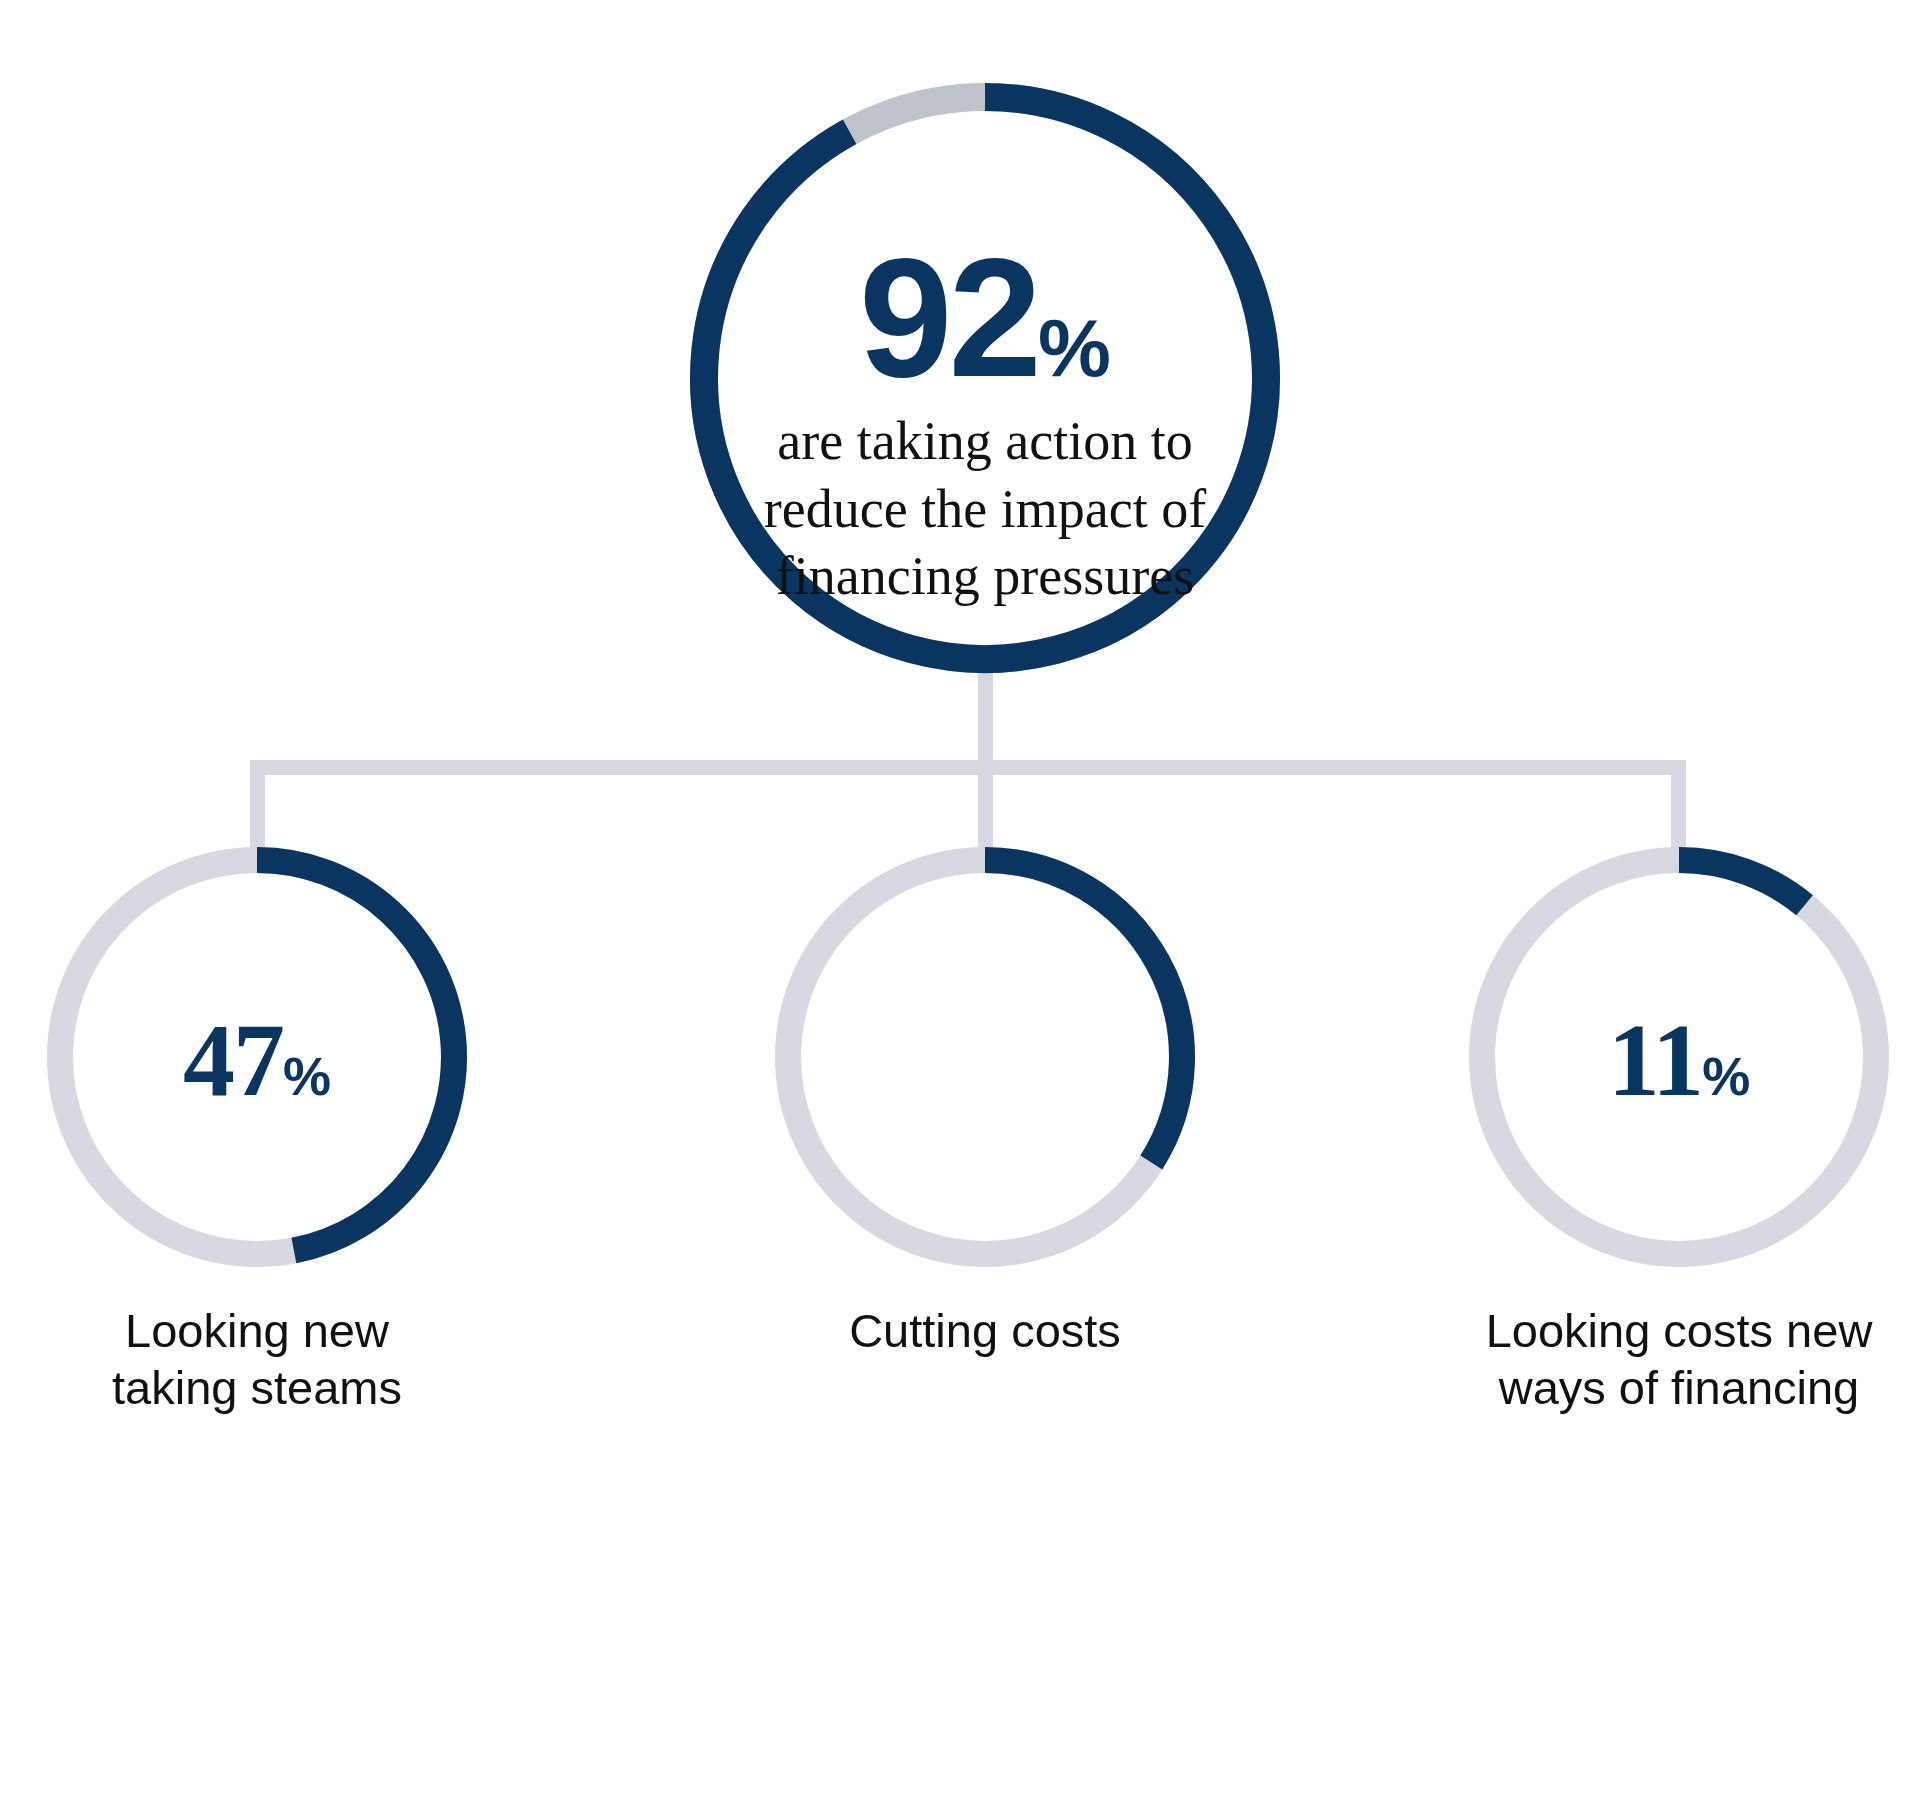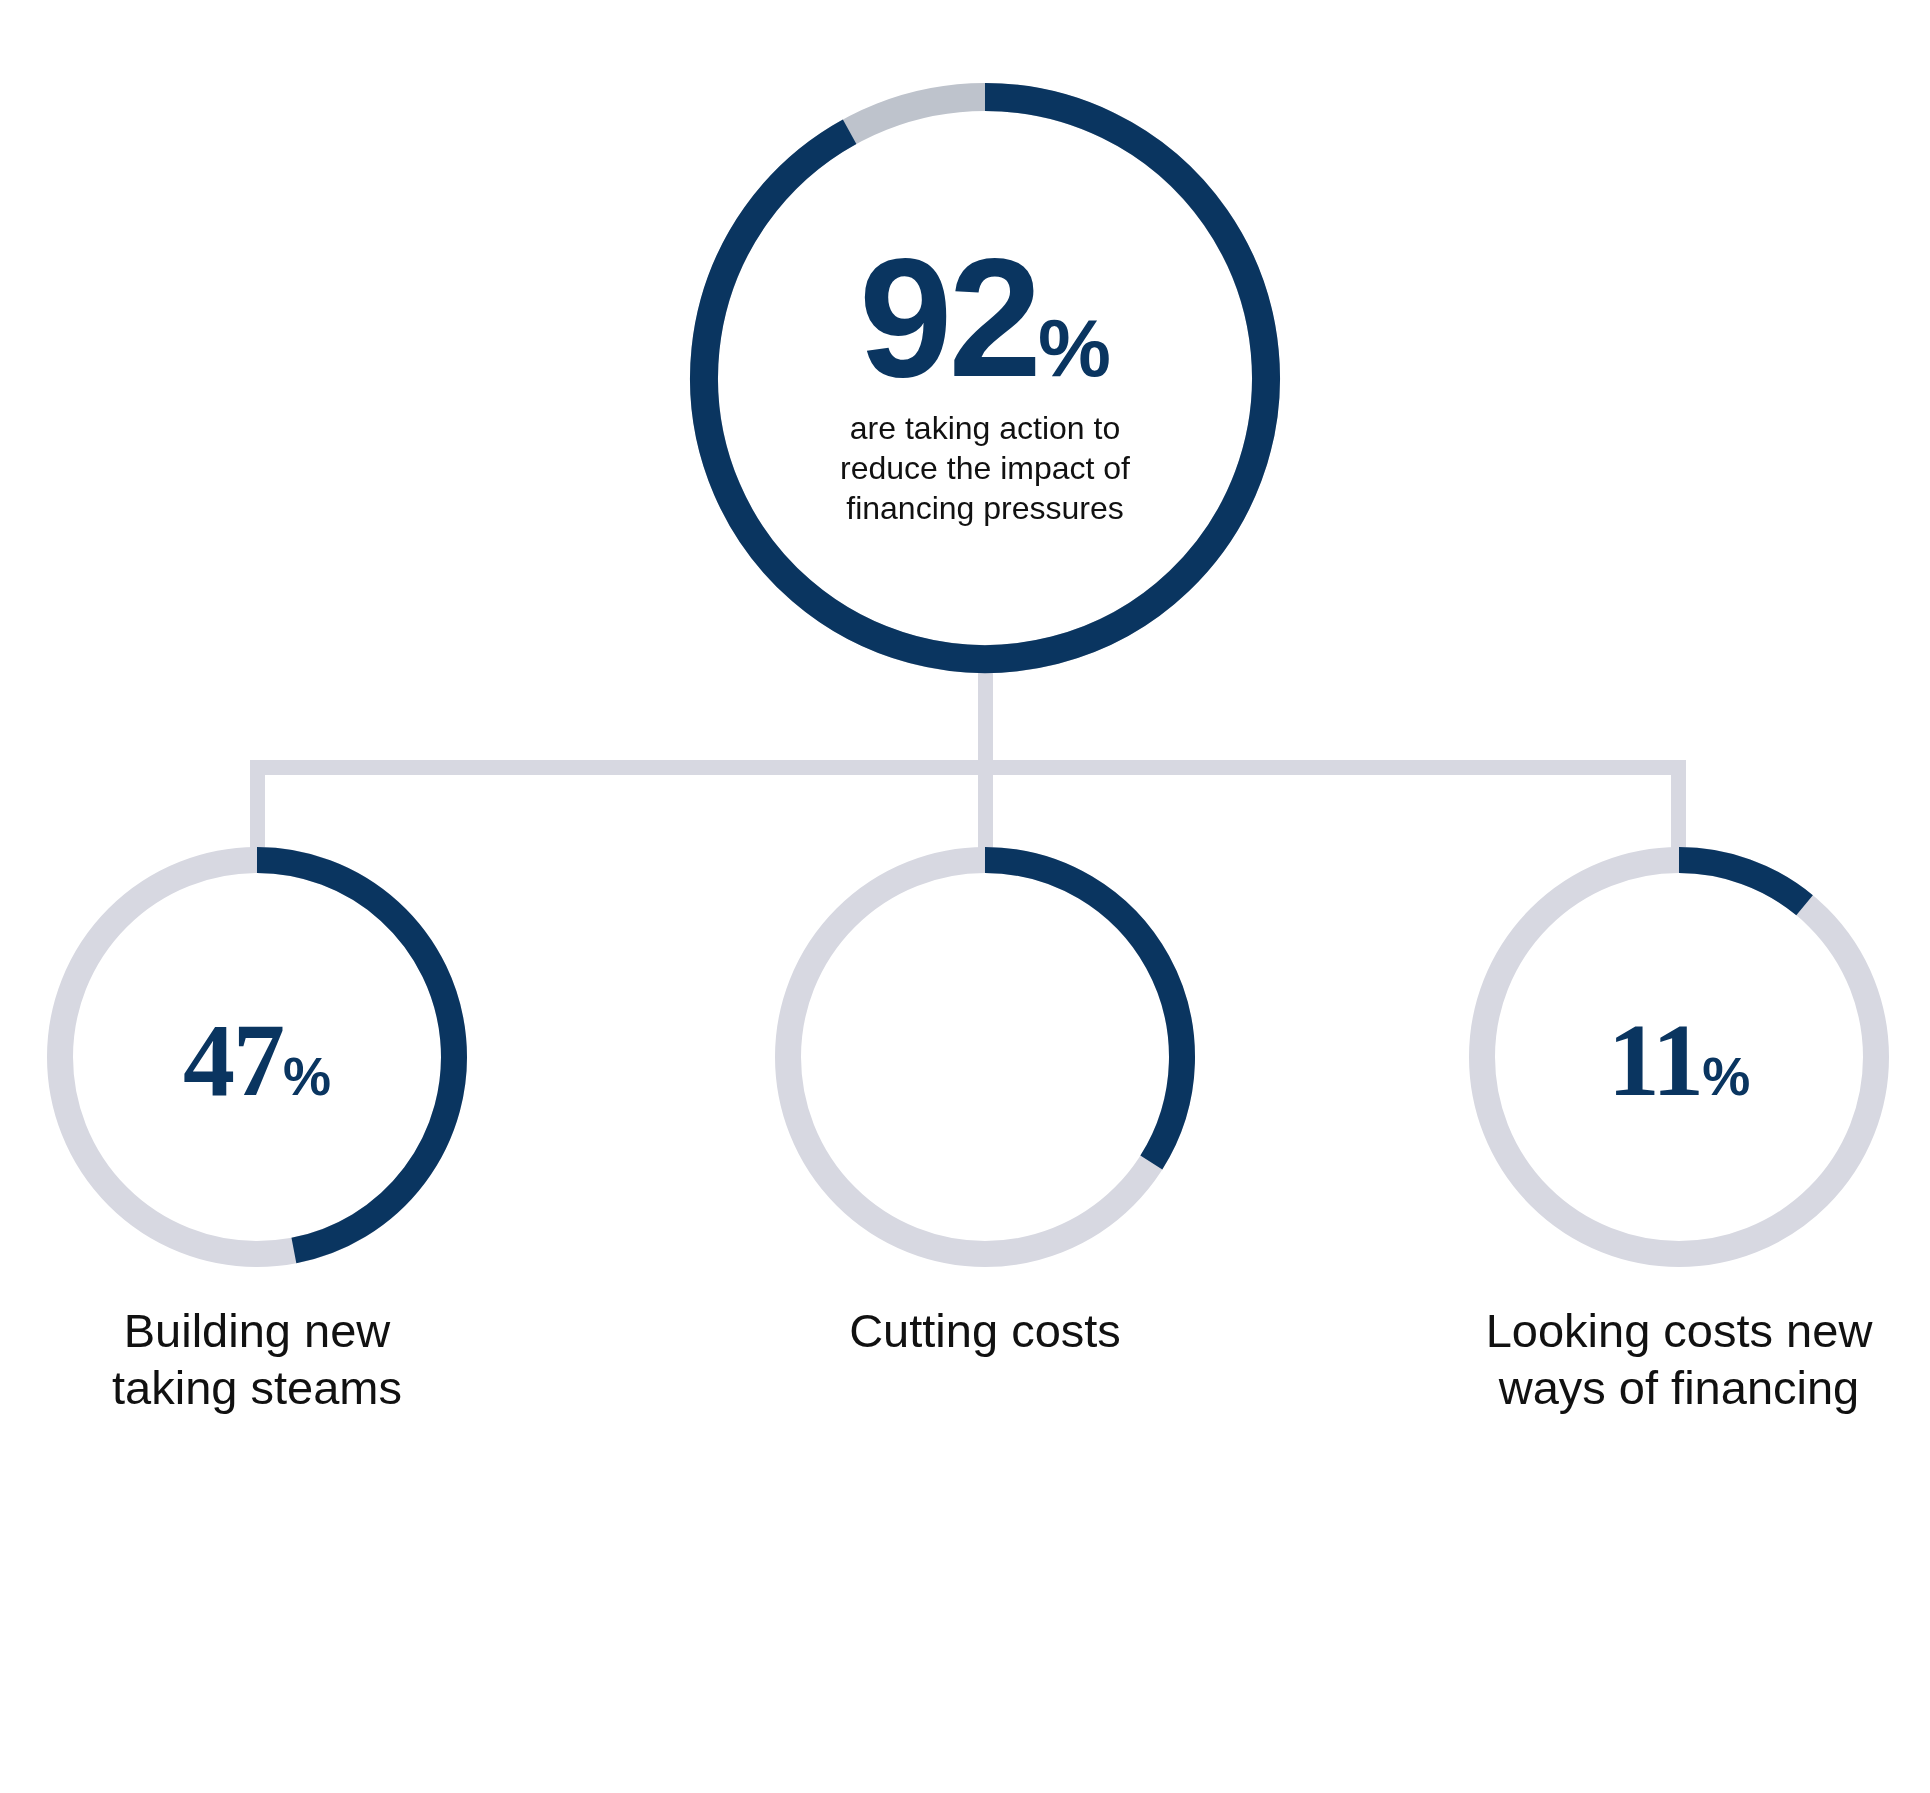--- a/index.html
+++ b/index.html
@@ -57,8 +57,8 @@
     top: 398px;
     width: 590px;
     text-align: center;
-    font-family: Liberation Sans, sans-serif;
-    font-size: 32px;
+    font-family: Liberation Serif, serif;
+    font-size: 54px;
     font-weight: normal;
     line-height: 1.25;
     color: #111111;

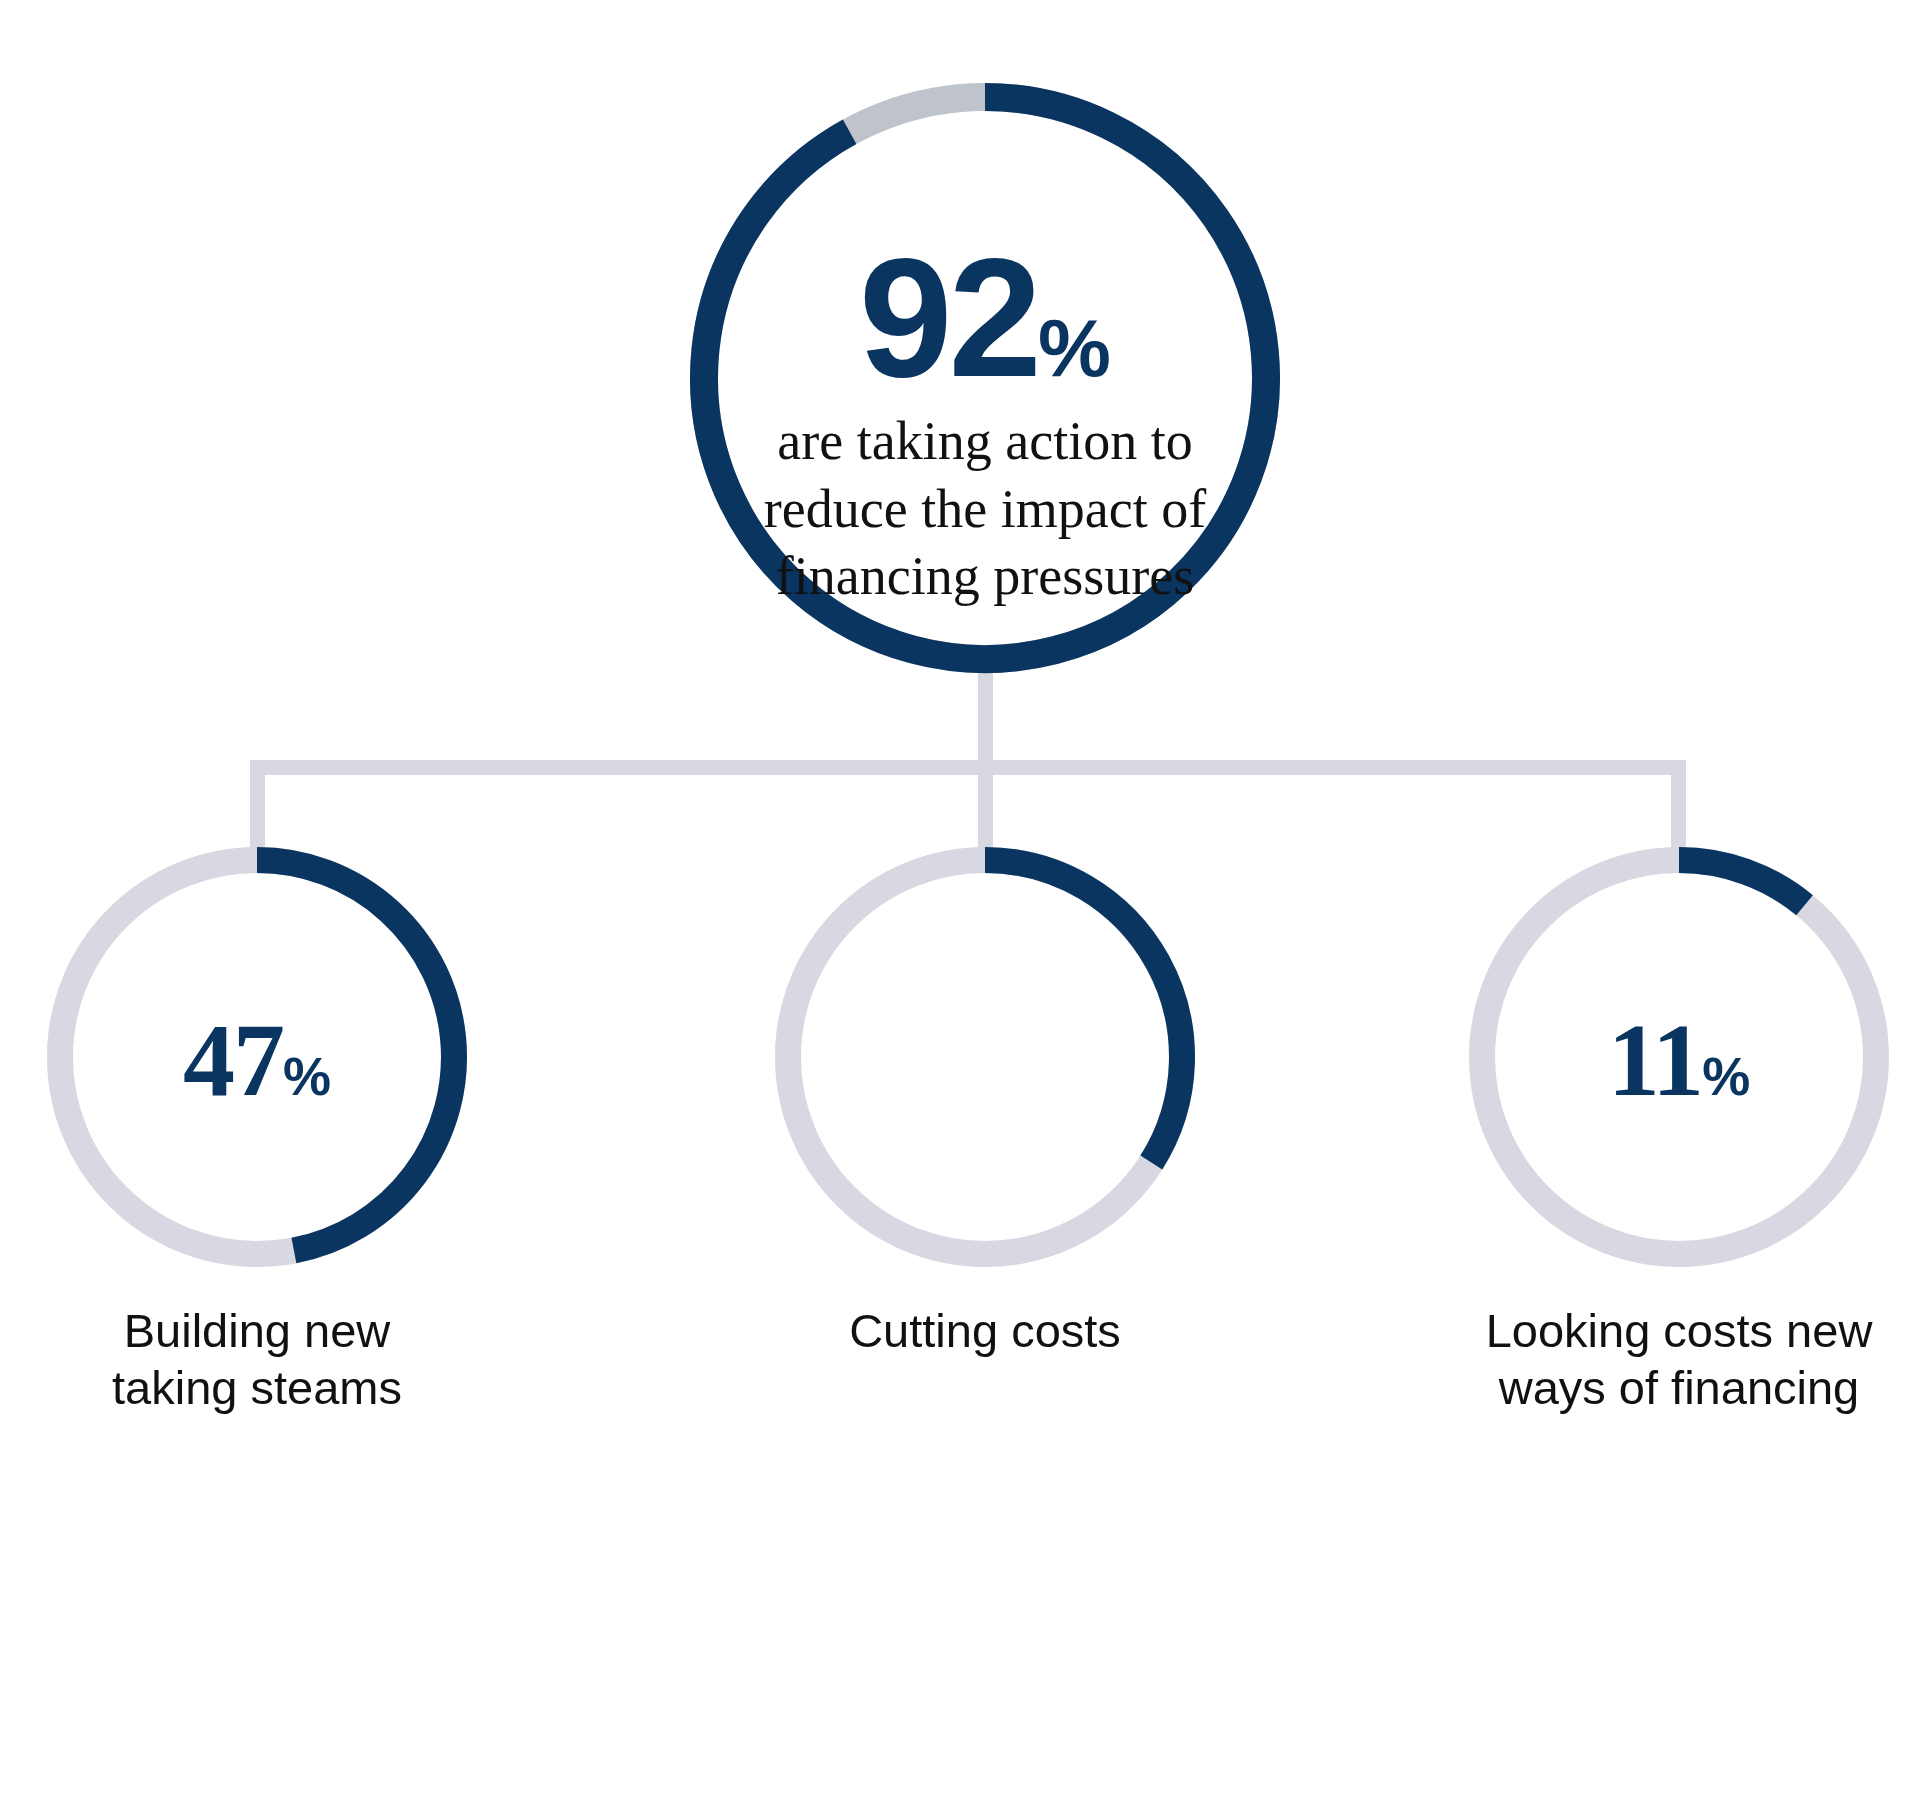--- a/index.html
+++ b/index.html
@@ -162,7 +162,7 @@
     <span class="sm-pct-num">47</span><span class="sm-pct-sym">%</span>
   </div>
   <div class="caption" style="left:17px; top:1302px; width:480px;">
-    <span>Building new</span>
+    <span>Looking new</span>
     <span>taking steams</span>
   </div>
 

